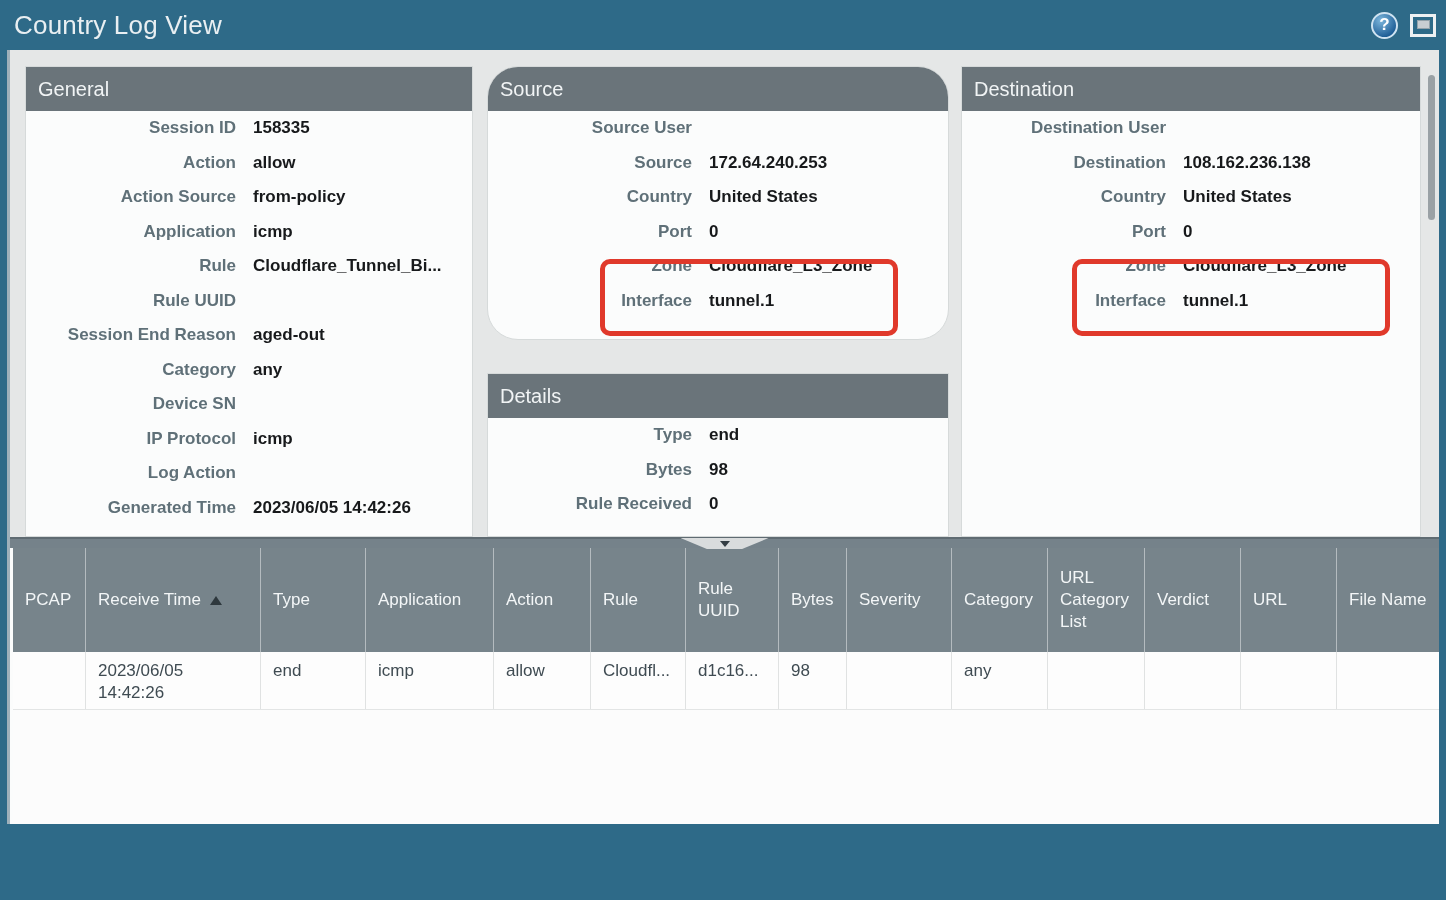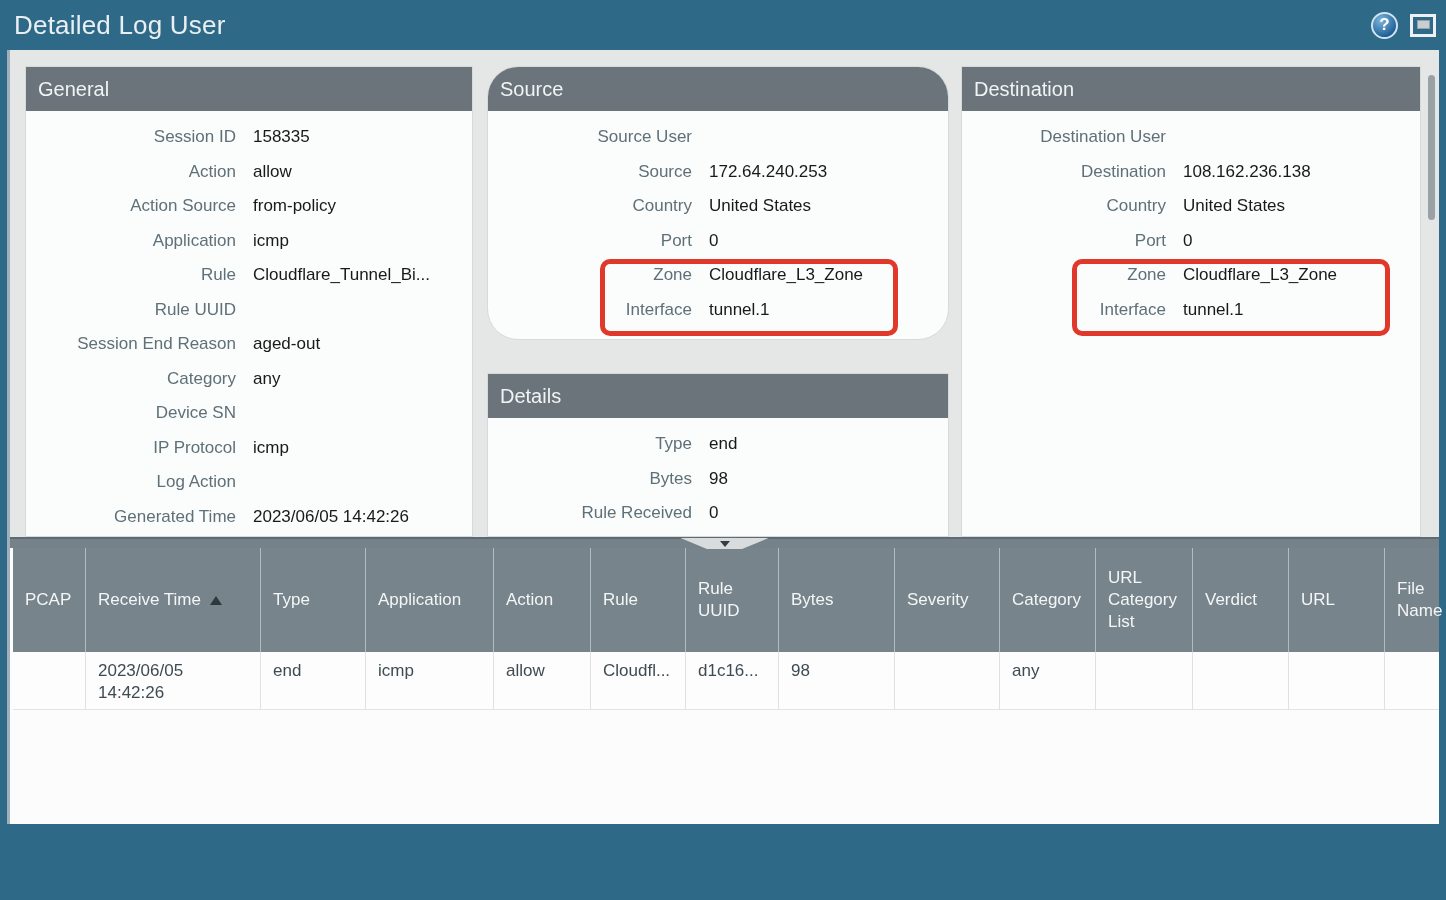--- a/index.html
+++ b/index.html
@@ -77,7 +77,7 @@
 <div class="dialog">
 
   <div class="titlebar">
-    <span class="title">Detailed Log User</span>
+    <span class="title">Country Log View</span>
     <div class="titlebar-icons">
       <div class="help-icon">?</div>
       <div class="restore-icon">

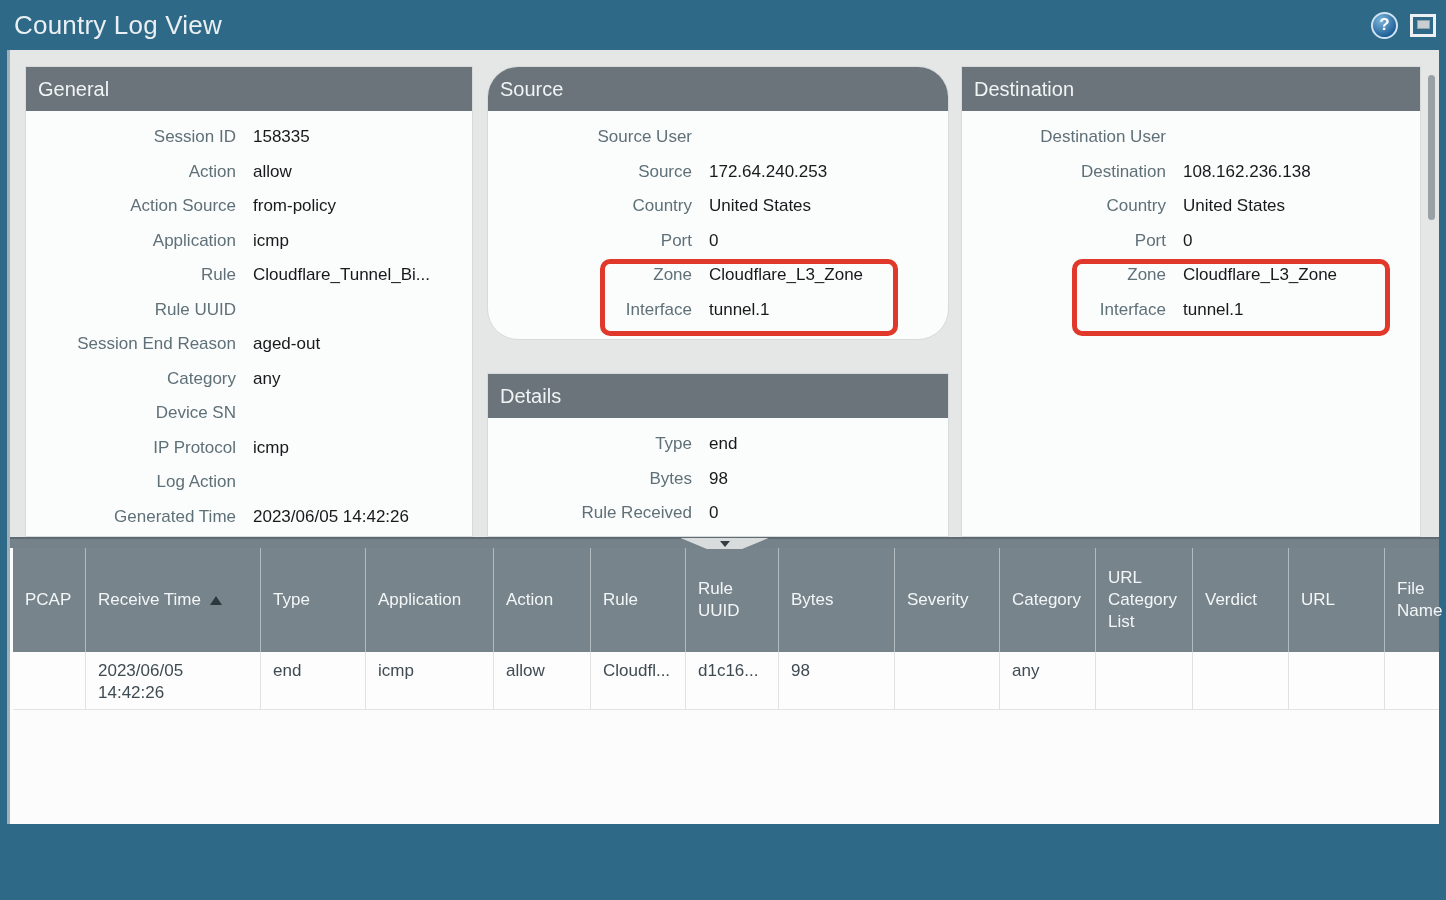--- a/index.html
+++ b/index.html
@@ -24,7 +24,7 @@
   .panel{position:absolute;background:var(--panel-bg,#fbfcfc);border:1px solid #d6dada;overflow:hidden;}
   .panel-header{height:44px;line-height:44px;background:var(--panel-header,#6a747a);color:#f1f4f5;
     font-size:20px;padding-left:12px;}
-  .panel-body{position:relative;padding-top:15px;}
+  .panel-body{position:relative;padding-top:6px;font-weight:bold;}
   .field-row{display:flex;line-height:22px;padding-bottom:12.5px;}
   .field-label{flex:0 0 210px;text-align:right;color:var(--label,#5f7078);font-size:17px;}
   .panel-src .field-label,.panel-det .field-label,.panel-dst .field-label{flex-basis:204px;}

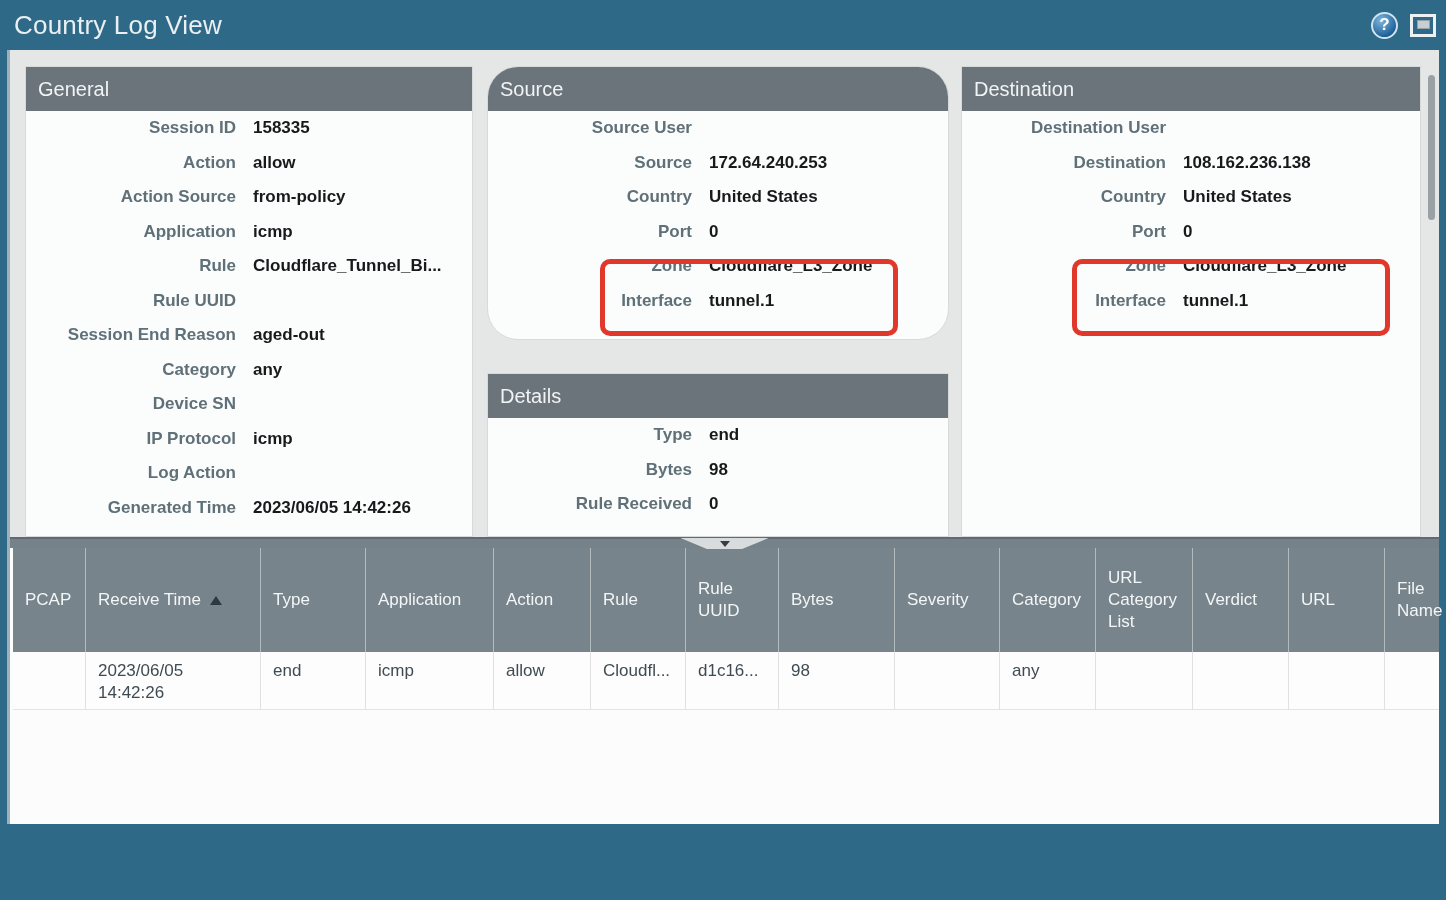--- a/index.html
+++ b/index.html
@@ -58,7 +58,7 @@
   .td + .td{border-left:1px solid #e0e2e2;}
   .hrow-c1{flex:0 0 72px;}  .hrow-c2{flex:0 0 175px;} .hrow-c3{flex:0 0 105px;}
   .hrow-c4{flex:0 0 128px;} .hrow-c5{flex:0 0 97px;}  .hrow-c6{flex:0 0 95px;}
-  .hrow-c7{flex:0 0 93px;}  .hrow-c8{flex:0 0 68px;}  .hrow-c9{flex:0 0 105px;margin-left:48px;}
+  .hrow-c7{flex:0 0 93px;}  .hrow-c8{flex:0 0 68px;}  .hrow-c9{flex:0 0 105px;}
   .hrow-c10{flex:0 0 96px;} .hrow-c11{flex:0 0 97px;} .hrow-c12{flex:0 0 96px;}
   .hrow-c13{flex:0 0 96px;} .hrow-c14{flex:1;}
   .sort-asc{width:0;height:0;border-left:6px solid transparent;border-right:6px solid transparent;

